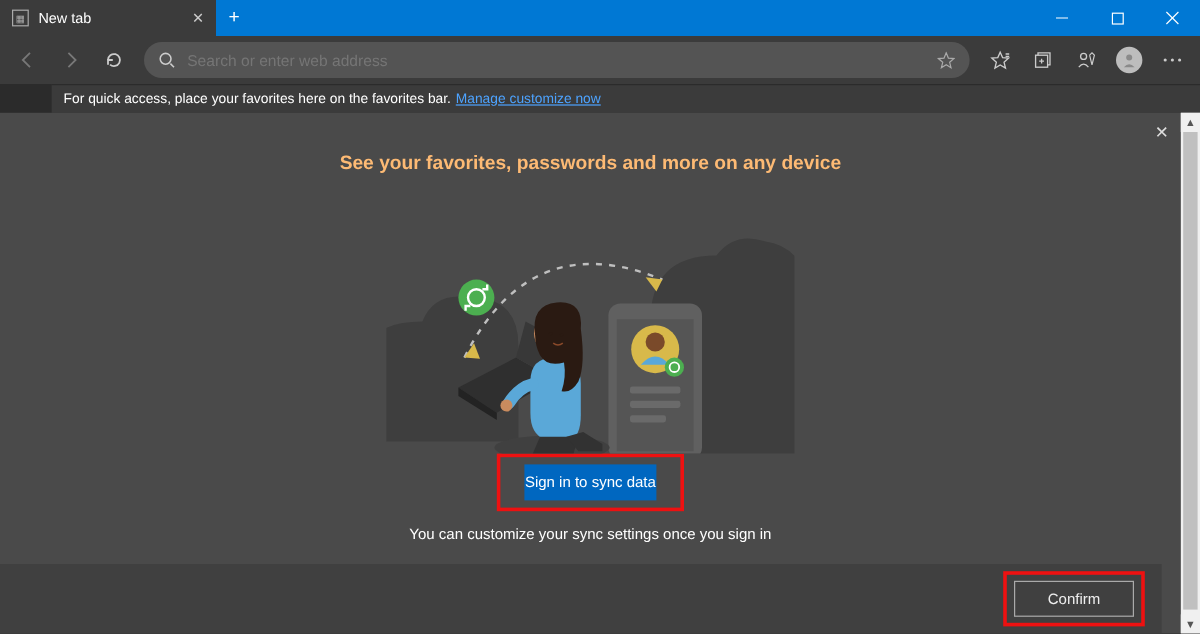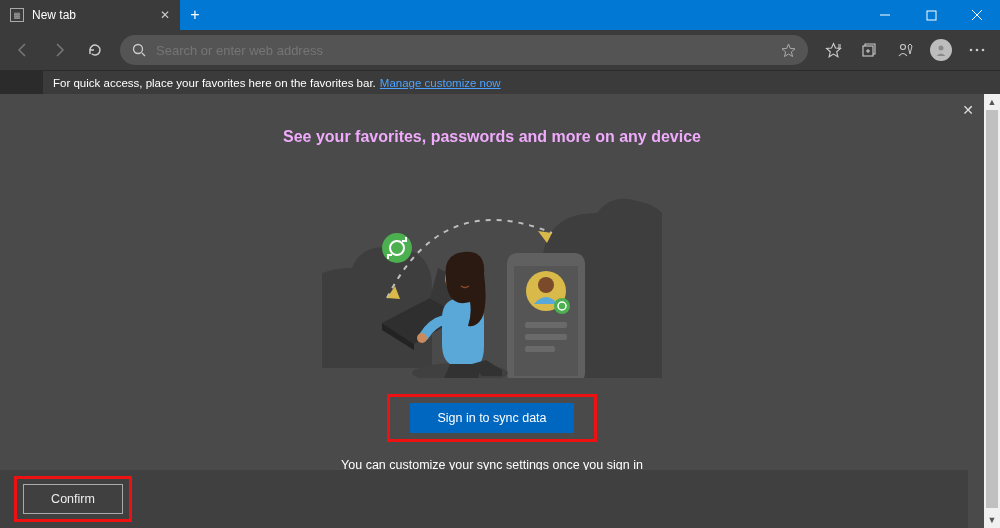--- a/index.html
+++ b/index.html
@@ -20,7 +20,7 @@
     .favbar { height:24px; background:#3b3b3b; display:flex; align-items:center; padding:0 10px; font-size:11.5px; color:#fff; border-top:1px solid #2b2b2b;margin-left:43px; }
     .favbar a { color:#4da3ff; text-decoration:underline; margin-left:4px; cursor:pointer; }
     .content { position:absolute; top:94px; left:0; right:16px; bottom:0; background:#4a4a4a; }
-    .content-header { text-align:center; padding-top:34px; color:#f0abfc; font-size:16px; font-weight:600; }
+    .content-header { text-align:center; padding-top:34px; color:#fdba74; font-size:16px; font-weight:600; }
     .illus-wrap { position:relative; width:340px; height:200px; margin:32px auto 0; }
     .close-x { position:absolute; top:8px; right:10px; color:#ddd; font-size:14px; cursor:pointer; }
     .signin-hl { border:3px solid #e11; padding:6px 20px; width:210px; margin:16px auto; }

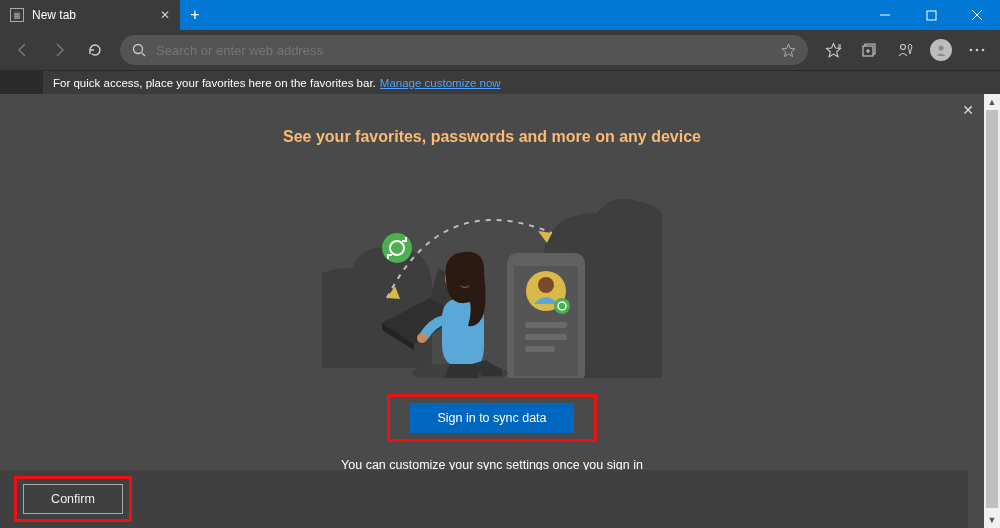--- a/index.html
+++ b/index.html
@@ -23,7 +23,7 @@
     .content-header { text-align:center; padding-top:34px; color:#fdba74; font-size:16px; font-weight:600; }
     .illus-wrap { position:relative; width:340px; height:200px; margin:32px auto 0; }
     .close-x { position:absolute; top:8px; right:10px; color:#ddd; font-size:14px; cursor:pointer; }
-    .signin-hl { border:3px solid #e11; padding:6px 20px; width:210px; margin:16px auto; }
+    .signin-hl { border:3px solid #e11; padding:6px 20px; width:156px; margin:0 auto; }
     .signin-btn { background:#0067c0; color:#fff; border:none; height:30px; width:100%; font-size:12.5px; cursor:pointer; }
     .subtext { text-align:center; color:#ffffff; font-size:12.5px; margin-top:12px; }
     .footer { position:absolute; left:0; right:16px; bottom:0; height:58px; background:#404040; display:flex; align-items:center; padding:0 14px; }

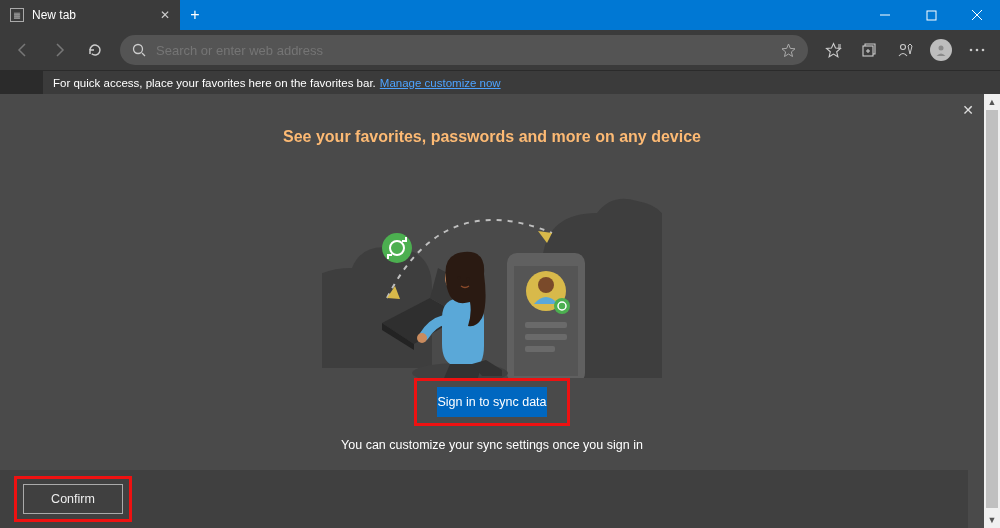--- a/index.html
+++ b/index.html
@@ -26,7 +26,7 @@
     .signin-hl { border:3px solid #e11; padding:6px 20px; width:156px; margin:0 auto; }
     .signin-btn { background:#0067c0; color:#fff; border:none; height:30px; width:100%; font-size:12.5px; cursor:pointer; }
     .subtext { text-align:center; color:#ffffff; font-size:12.5px; margin-top:12px; }
-    .footer { position:absolute; left:0; right:16px; bottom:0; height:58px; background:#404040; display:flex; align-items:center; padding:0 14px; }
+    .footer { position:absolute; left:0; right:16px; bottom:0; height:58px; background:#404040; display:flex; align-items:center; justify-content:flex-end; padding:0 14px; }
     .confirm-hl { border:3px solid #e11; padding:5px 6px; }
     .confirm-btn { background:transparent; border:1px solid #aaa; color:#eee; width:100px; height:30px; font-size:12.5px; cursor:pointer; }
     .vscroll { position:absolute; top:94px; right:0; bottom:0; width:16px; background:#f0f0f0; }

